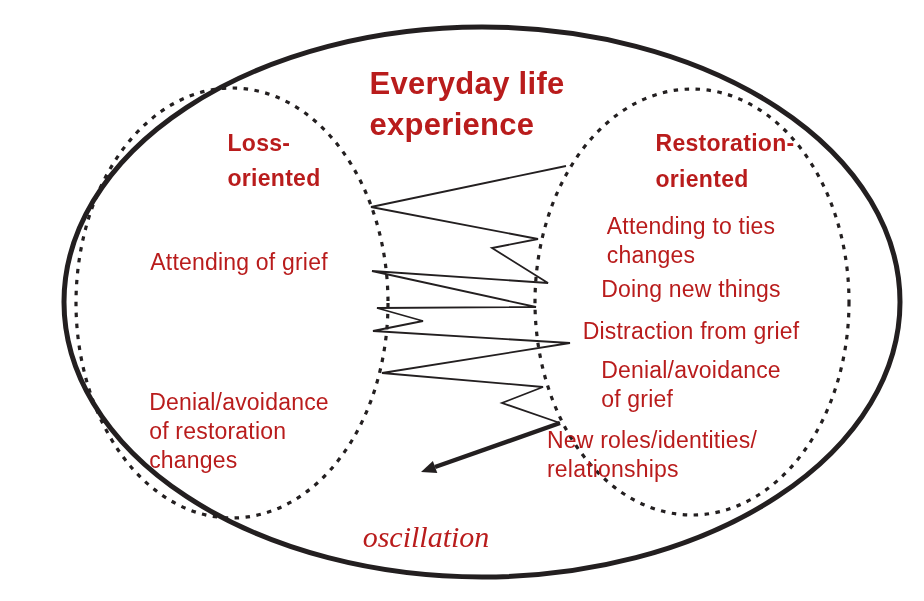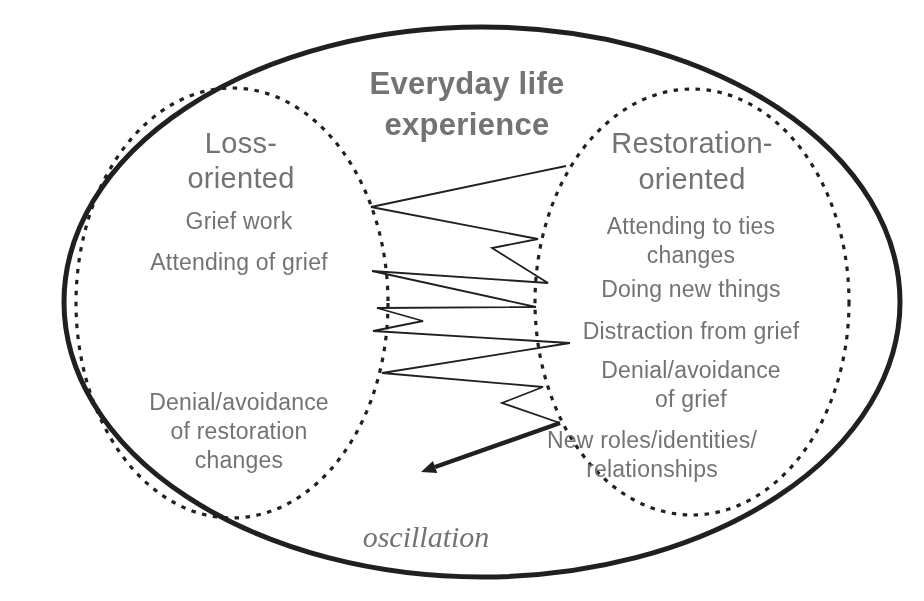--- a/index.html
+++ b/index.html
@@ -24,9 +24,9 @@
   .txt {
     position: absolute;
     transform: translateX(-50%);
-    text-align: center;
+    text-align: left;
     white-space: pre-line;
-    color: #737373;
+    color: #b91c1c;
   }
   .title {
     font-size: 31px;

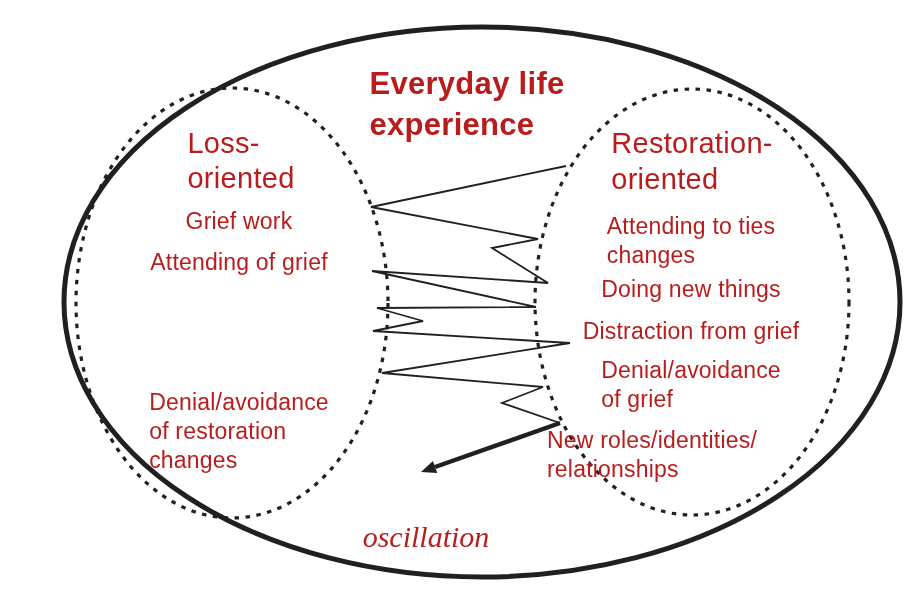--- a/index.html
+++ b/index.html
@@ -35,9 +35,10 @@
     letter-spacing: 0.3px;
   }
   .heading {
-    font-size: 29px;
-    font-weight: 400;
+    font-size: 23px;
+    font-weight: 700;
     letter-spacing: 0.3px;
+    margin-left: 33px;
   }
   .item {
     font-size: 23px;

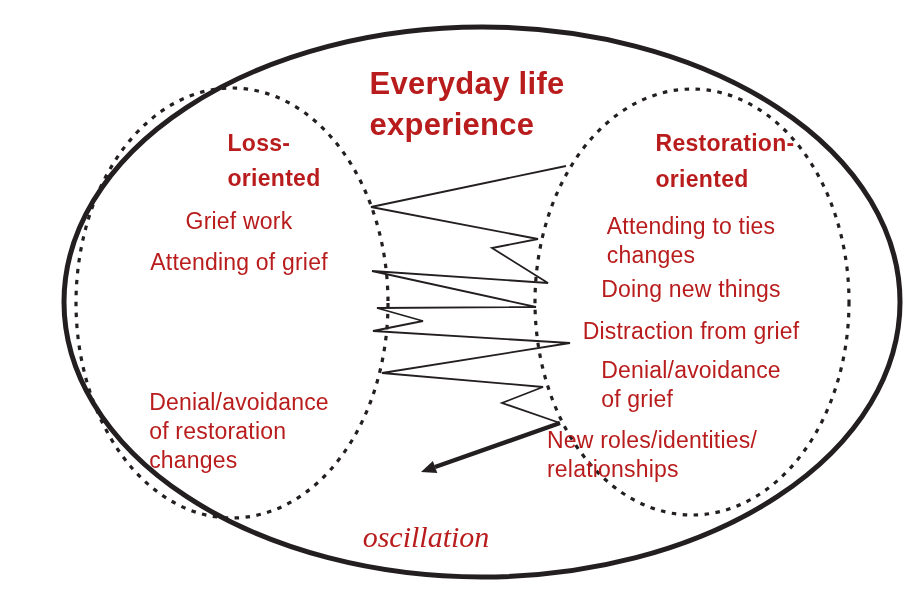--- a/index.html
+++ b/index.html
@@ -93,7 +93,6 @@
   <div class="txt heading t-loss-head">Loss-
 oriented</div>
 
-  <div class="txt item t-loss-0">Grief work</div>
   <div class="txt item t-loss-1">Attending of grief</div>
   <div class="txt item t-loss-3">Denial/avoidance
 of restoration

